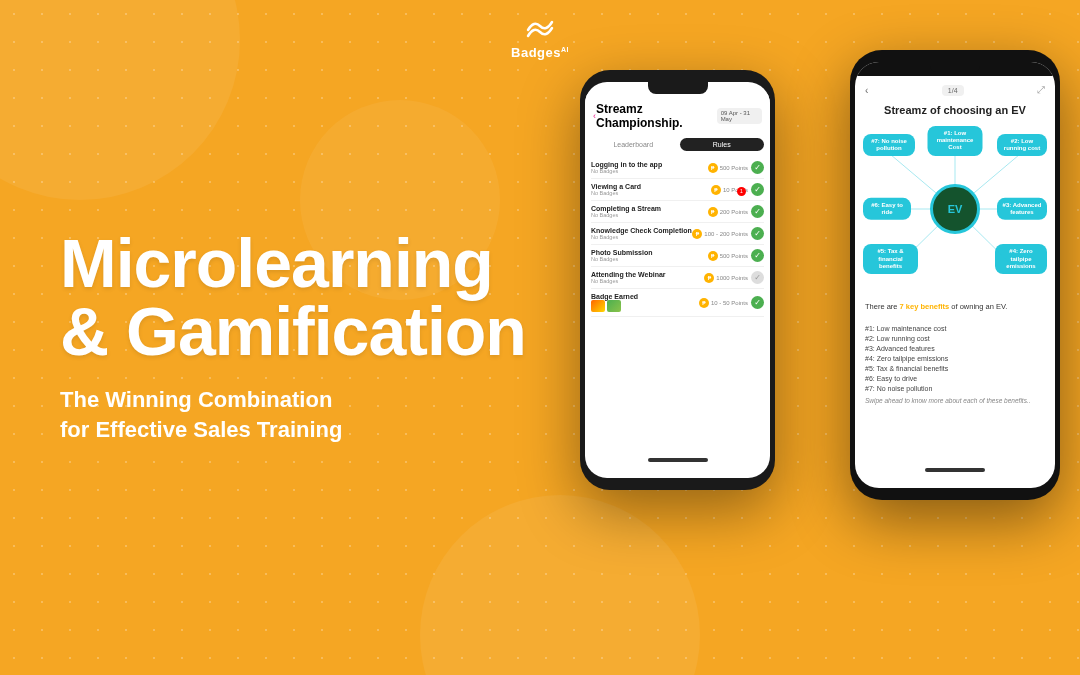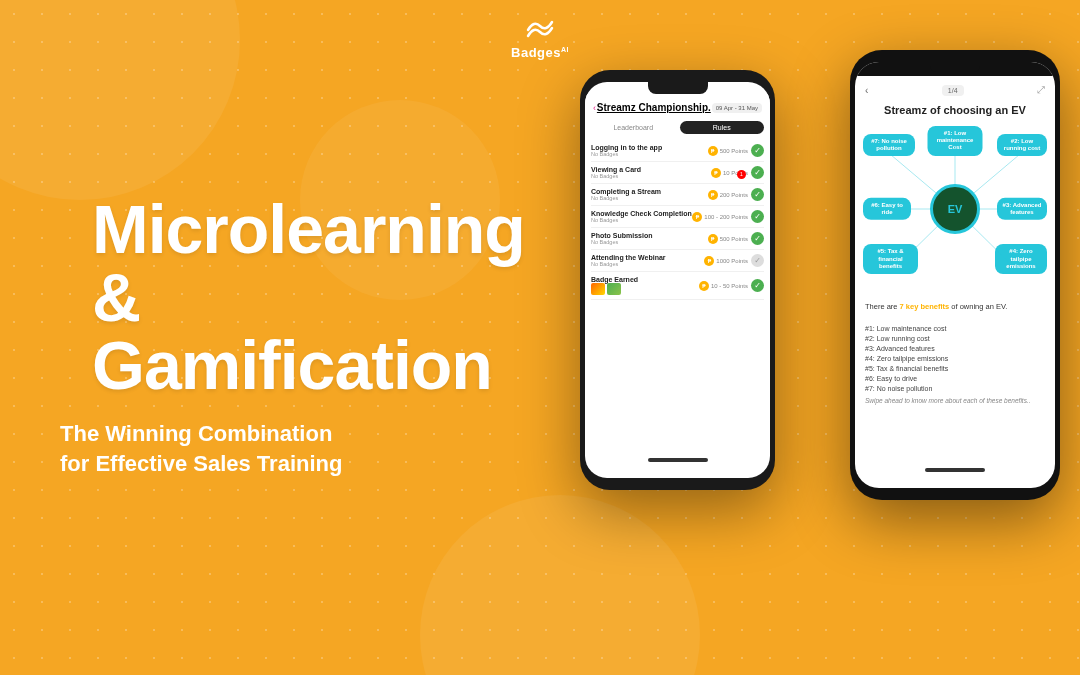--- a/index.html
+++ b/index.html
@@ -483,7 +483,7 @@
 
       <div class="p1-header">
         <span class="p1-back">‹</span>
-        <div style="font-size:10px;font-weight:700;text-decoration:underline;">Streamz Championship.</div>
+        <div style="font-size:12px;font-weight:700;">Streamz Championship.</div>
         <span class="p1-date-badge">09 Apr - 31 May</span>
       </div>
 

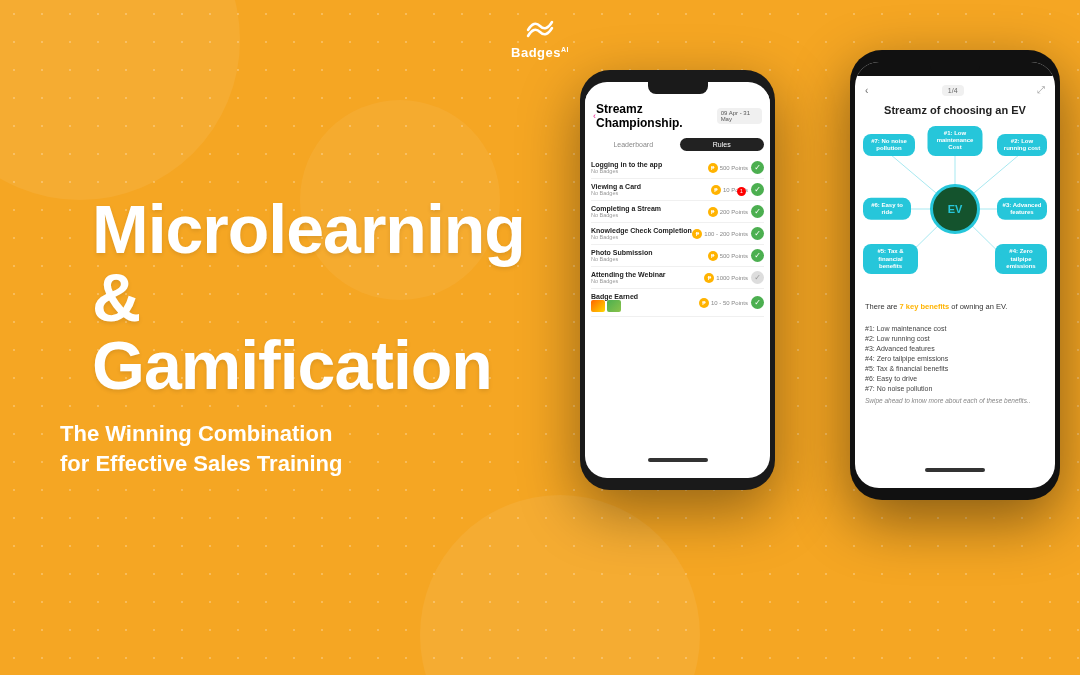--- a/index.html
+++ b/index.html
@@ -99,7 +99,6 @@
       letter-spacing: -1px;
       margin-bottom: 20px;
       text-shadow: 0 2px 4px rgba(0,0,0,0.1);
-      margin-left: 32px;
     }
 
     .subtitle {

